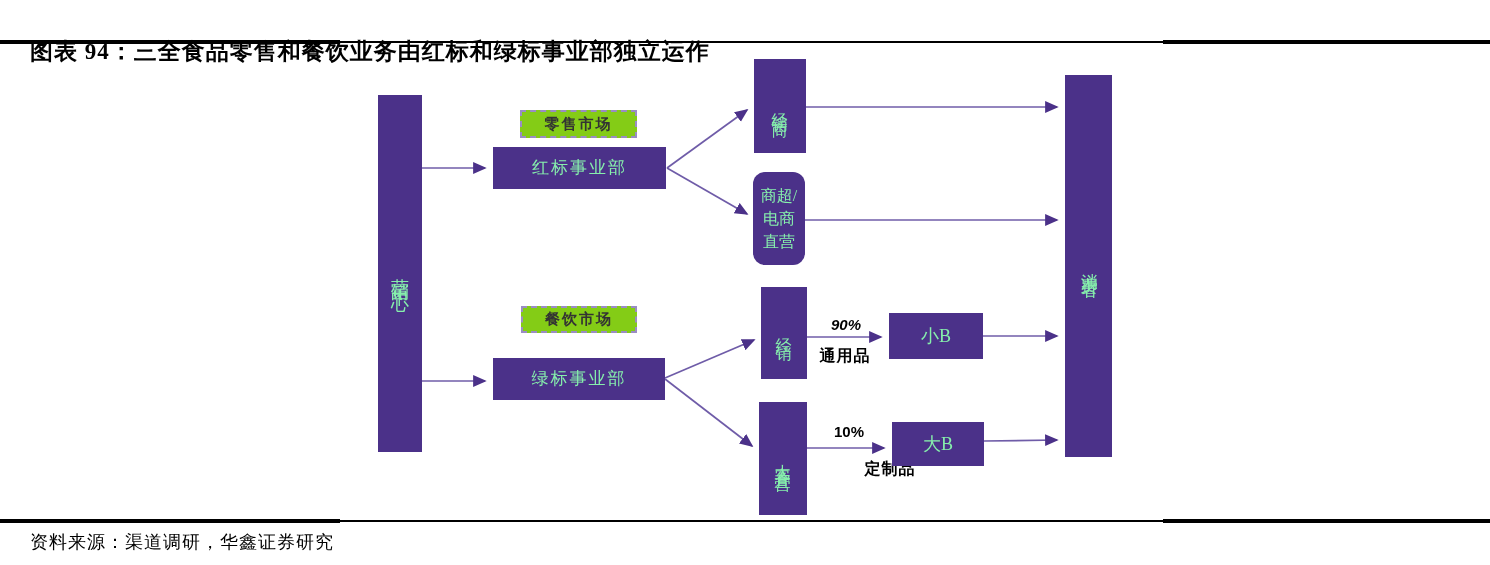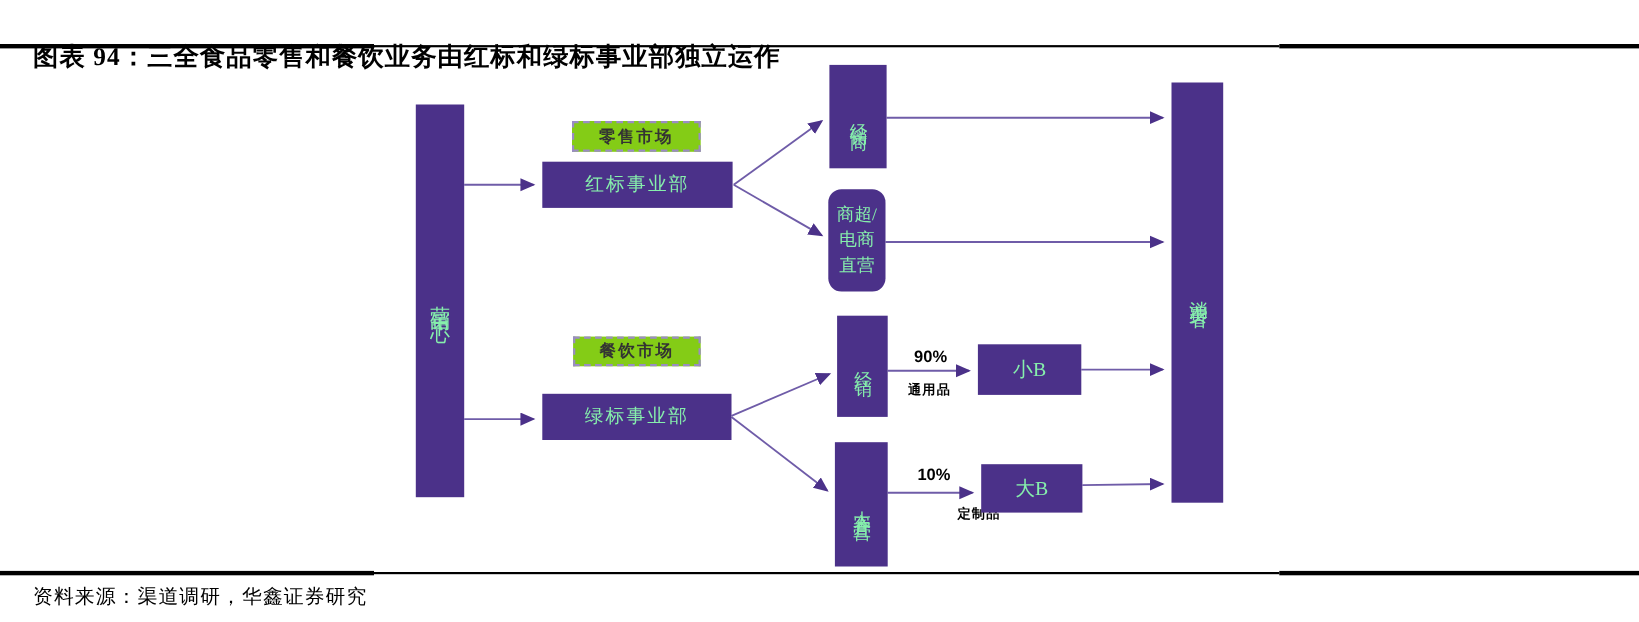--- a/index.html
+++ b/index.html
@@ -135,7 +135,7 @@
   <div class="pbox vtext" style="left:761px; top:287px; width:46px; height:92px; font-size:16px; letter-spacing:8px;">经销</div>
   <div class="pbox vtext" style="left:759px; top:402px; width:48px; height:113px; font-size:16px; letter-spacing:3px;">大客户直营</div>
 
-  <div class="flow-label pct" style="left:846px; top:316px;">90%</div>
+  <div class="flow-label pct" style="left:846px; top:316px;font-style:italic;">90%</div>
   <div class="flow-label goods" style="left:845px; top:346px;">通用品</div>
   <div class="flow-label pct" style="left:849px; top:423px;">10%</div>
   <div class="flow-label goods" style="left:890px; top:459px;">定制品</div>

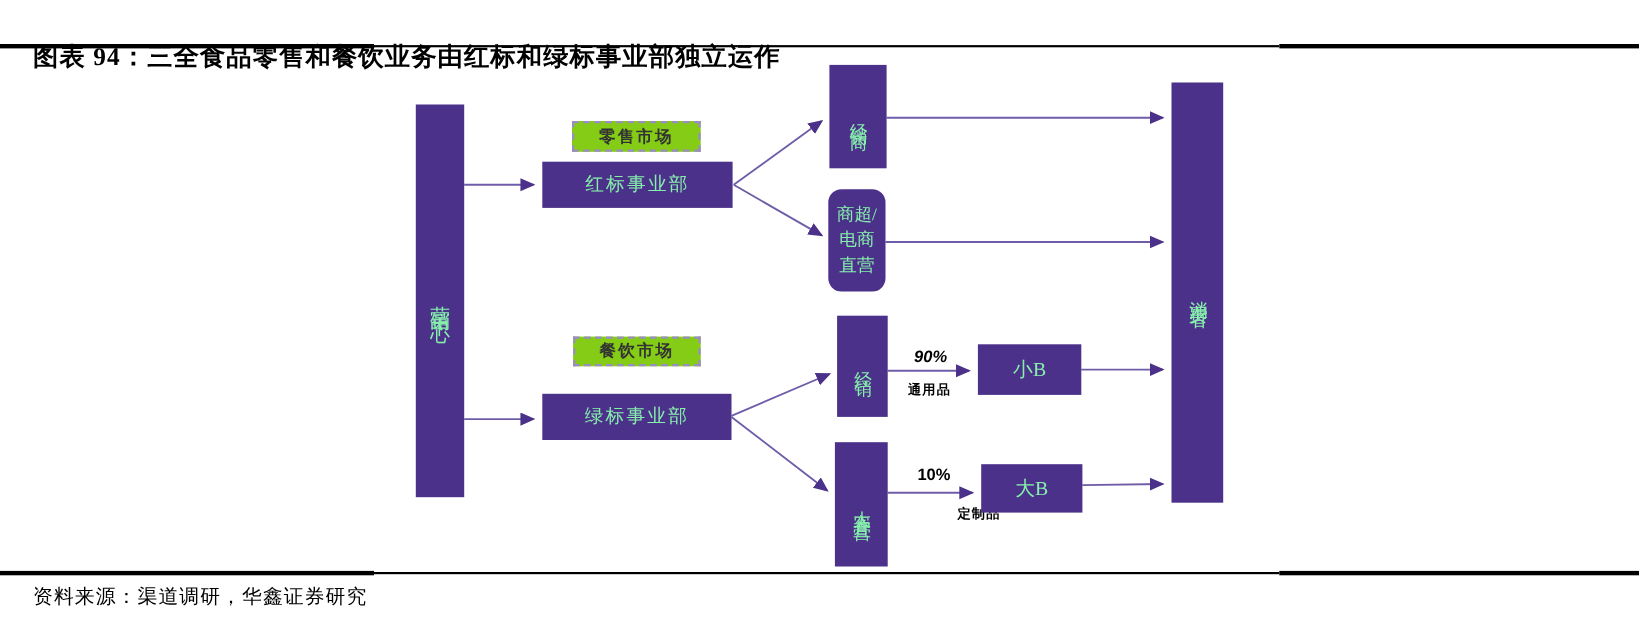--- a/index.html
+++ b/index.html
@@ -75,7 +75,7 @@
     white-space: nowrap;
   }
   .flow-label.pct { font-family: "Liberation Sans", sans-serif; font-size: 15px; }
-  .flow-label.goods { font-size: 12px; letter-spacing: 1px; }
+  .flow-label.goods { font-size: 16px; letter-spacing: 1px; }
 
   .connectors {
     position: absolute;

